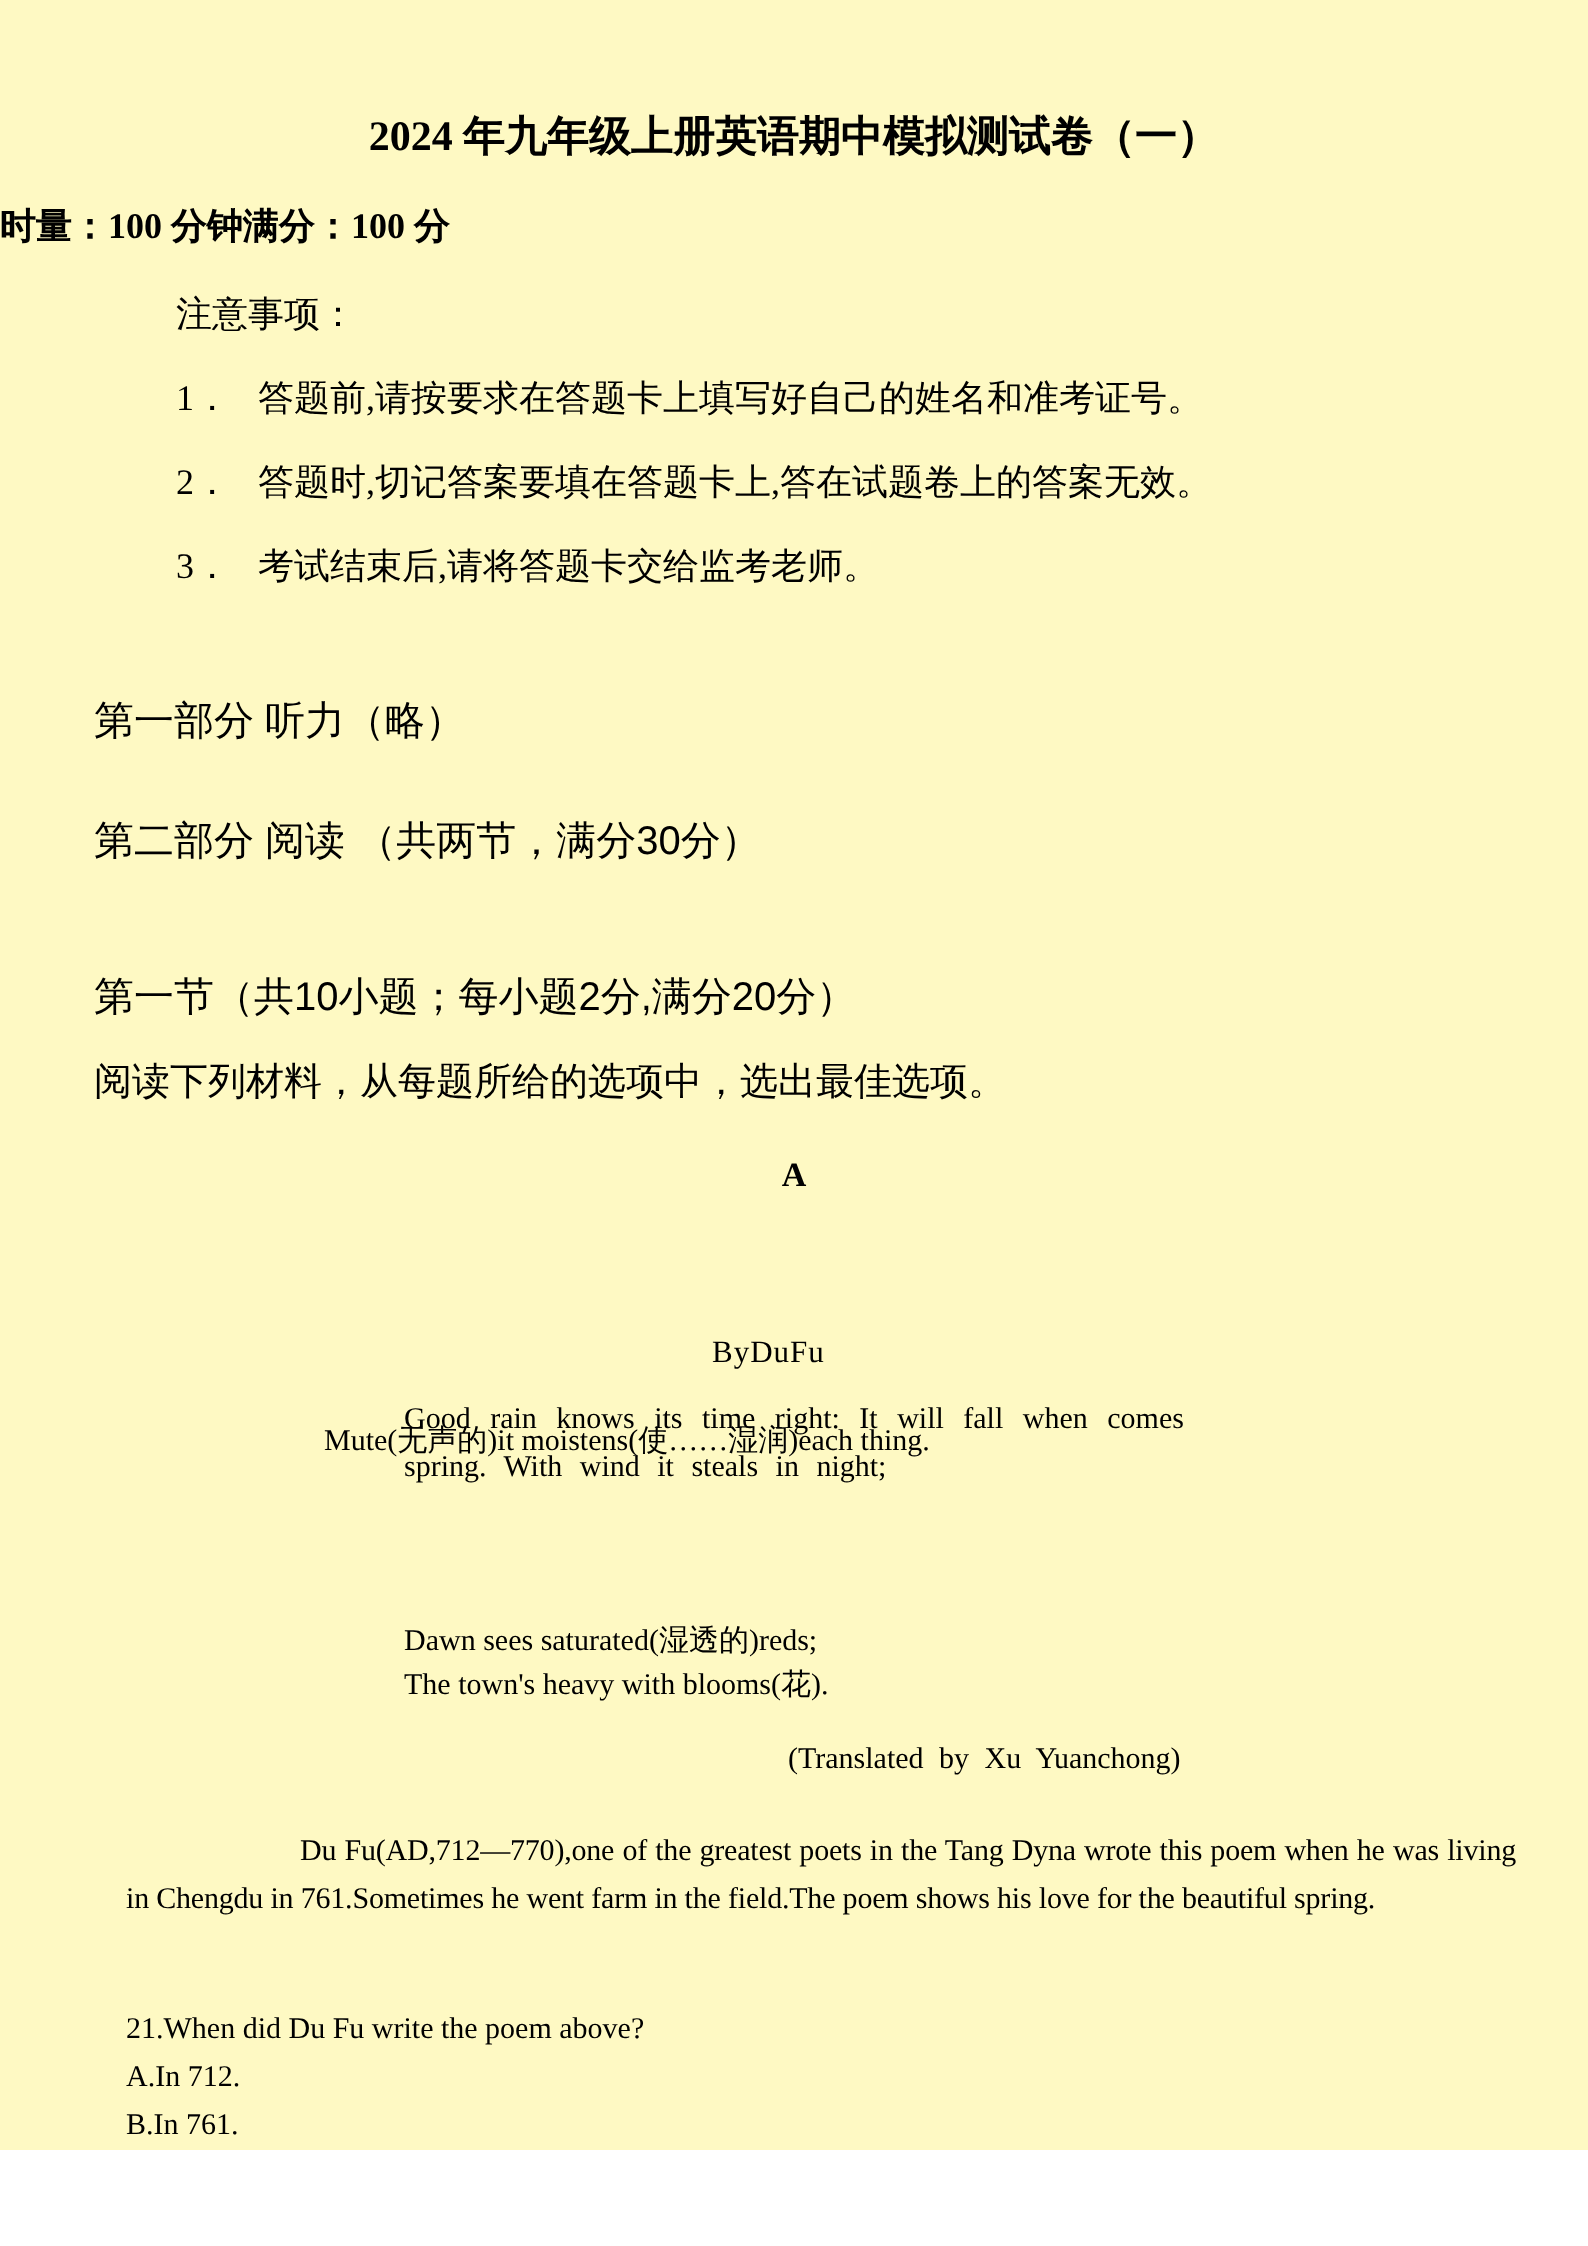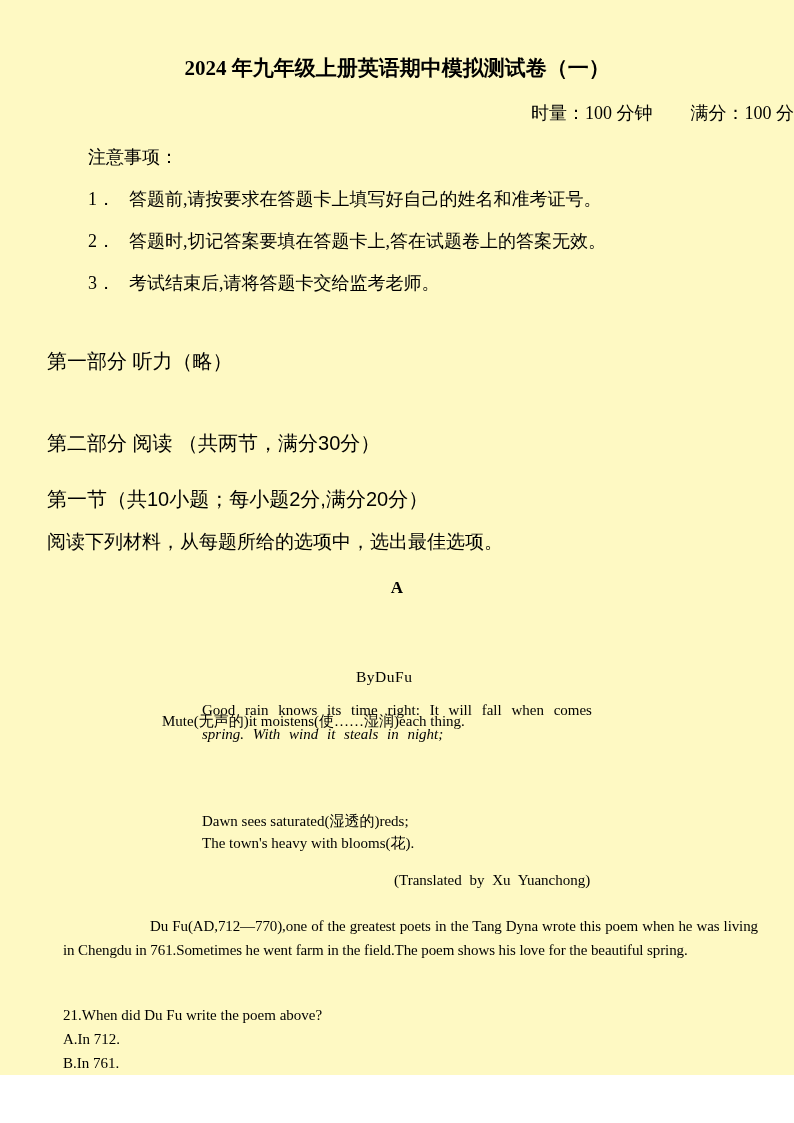--- a/index.html
+++ b/index.html
@@ -23,8 +23,8 @@
   }
   .meta-row {
     top: 103px; left: 0; width: 794px;
-    display: flex; justify-content: flex-end; gap: 38px;
-    font-size: 18px; font-weight: normal;
+    display: flex; justify-content: flex-start; 
+    font-size: 18px; font-weight: bold;
   }
   .notice-heading { top: 147px; left: 88px; font-size: 18px; }
   .notice-item { left: 88px; display: flex; gap: 14px; font-size: 18px; }

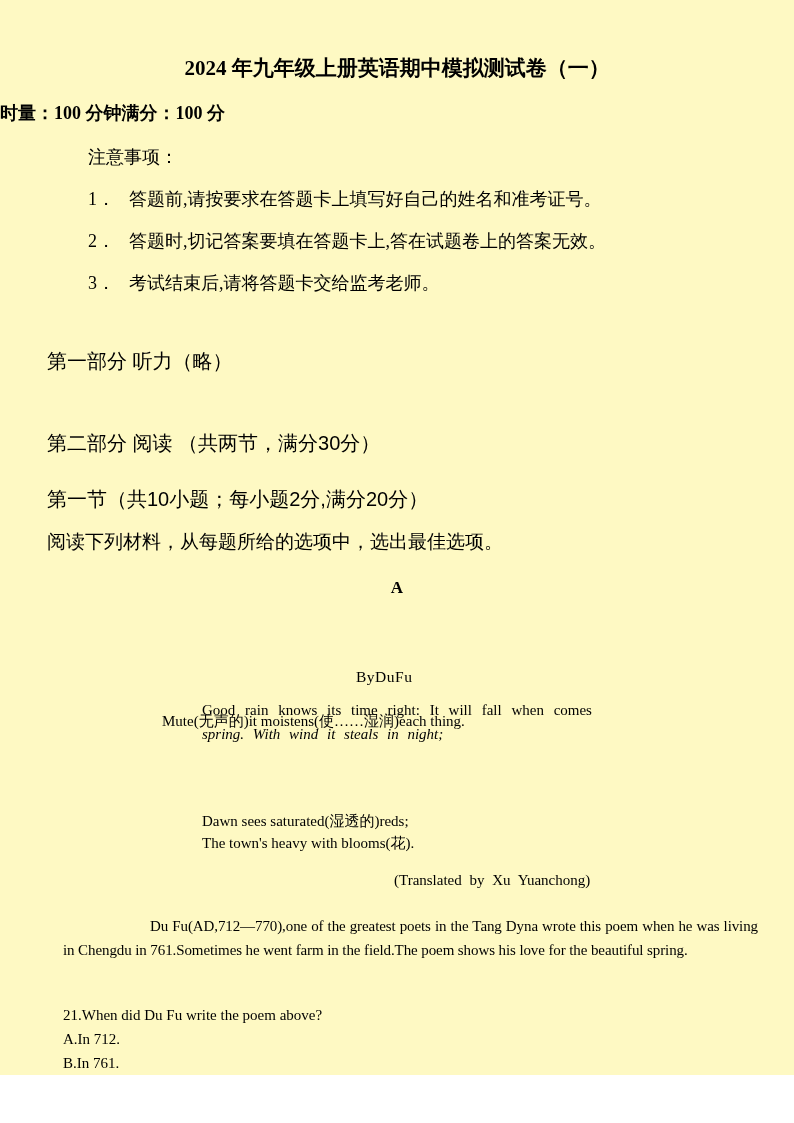--- a/index.html
+++ b/index.html
@@ -38,7 +38,7 @@
     font-size: 20px;
   }
   .part1 { top: 349px; }
-  .part2 { top: 431px; text-align: right; }
+  .part2 { top: 409px; text-align: right; }
   .section1 { top: 487px; }
   .instruction {
     top: 531px; left: 47px;

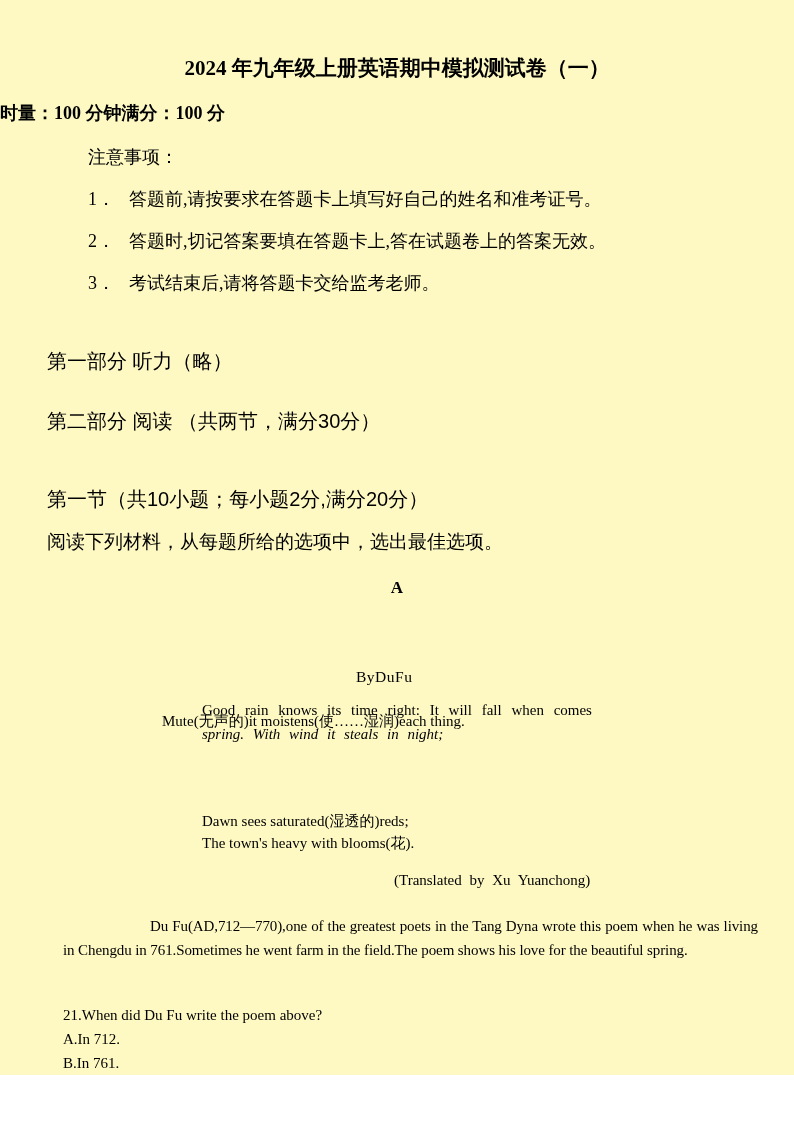--- a/index.html
+++ b/index.html
@@ -60,7 +60,7 @@
   .poem-byline { top: 668px; left: 356px; font-size: 15.5px; letter-spacing: 0.5px; }
   .poem-line { left: 202px; font-size: 15px; }
   .poem-line.l0 { top: 701px; word-spacing: 6px; }
-  .poem-line.l1 { top: 725px; word-spacing: 5px; font-style: italic; }
+  .poem-line.l1 { top: 725px; word-spacing: 5px; }
   .poem-line.l2 { top: 712px; left: 162px; }
   .poem-line.l3 { top: 788px; word-spacing: 1px; }
   .poem-line.l4 { top: 812px; }

